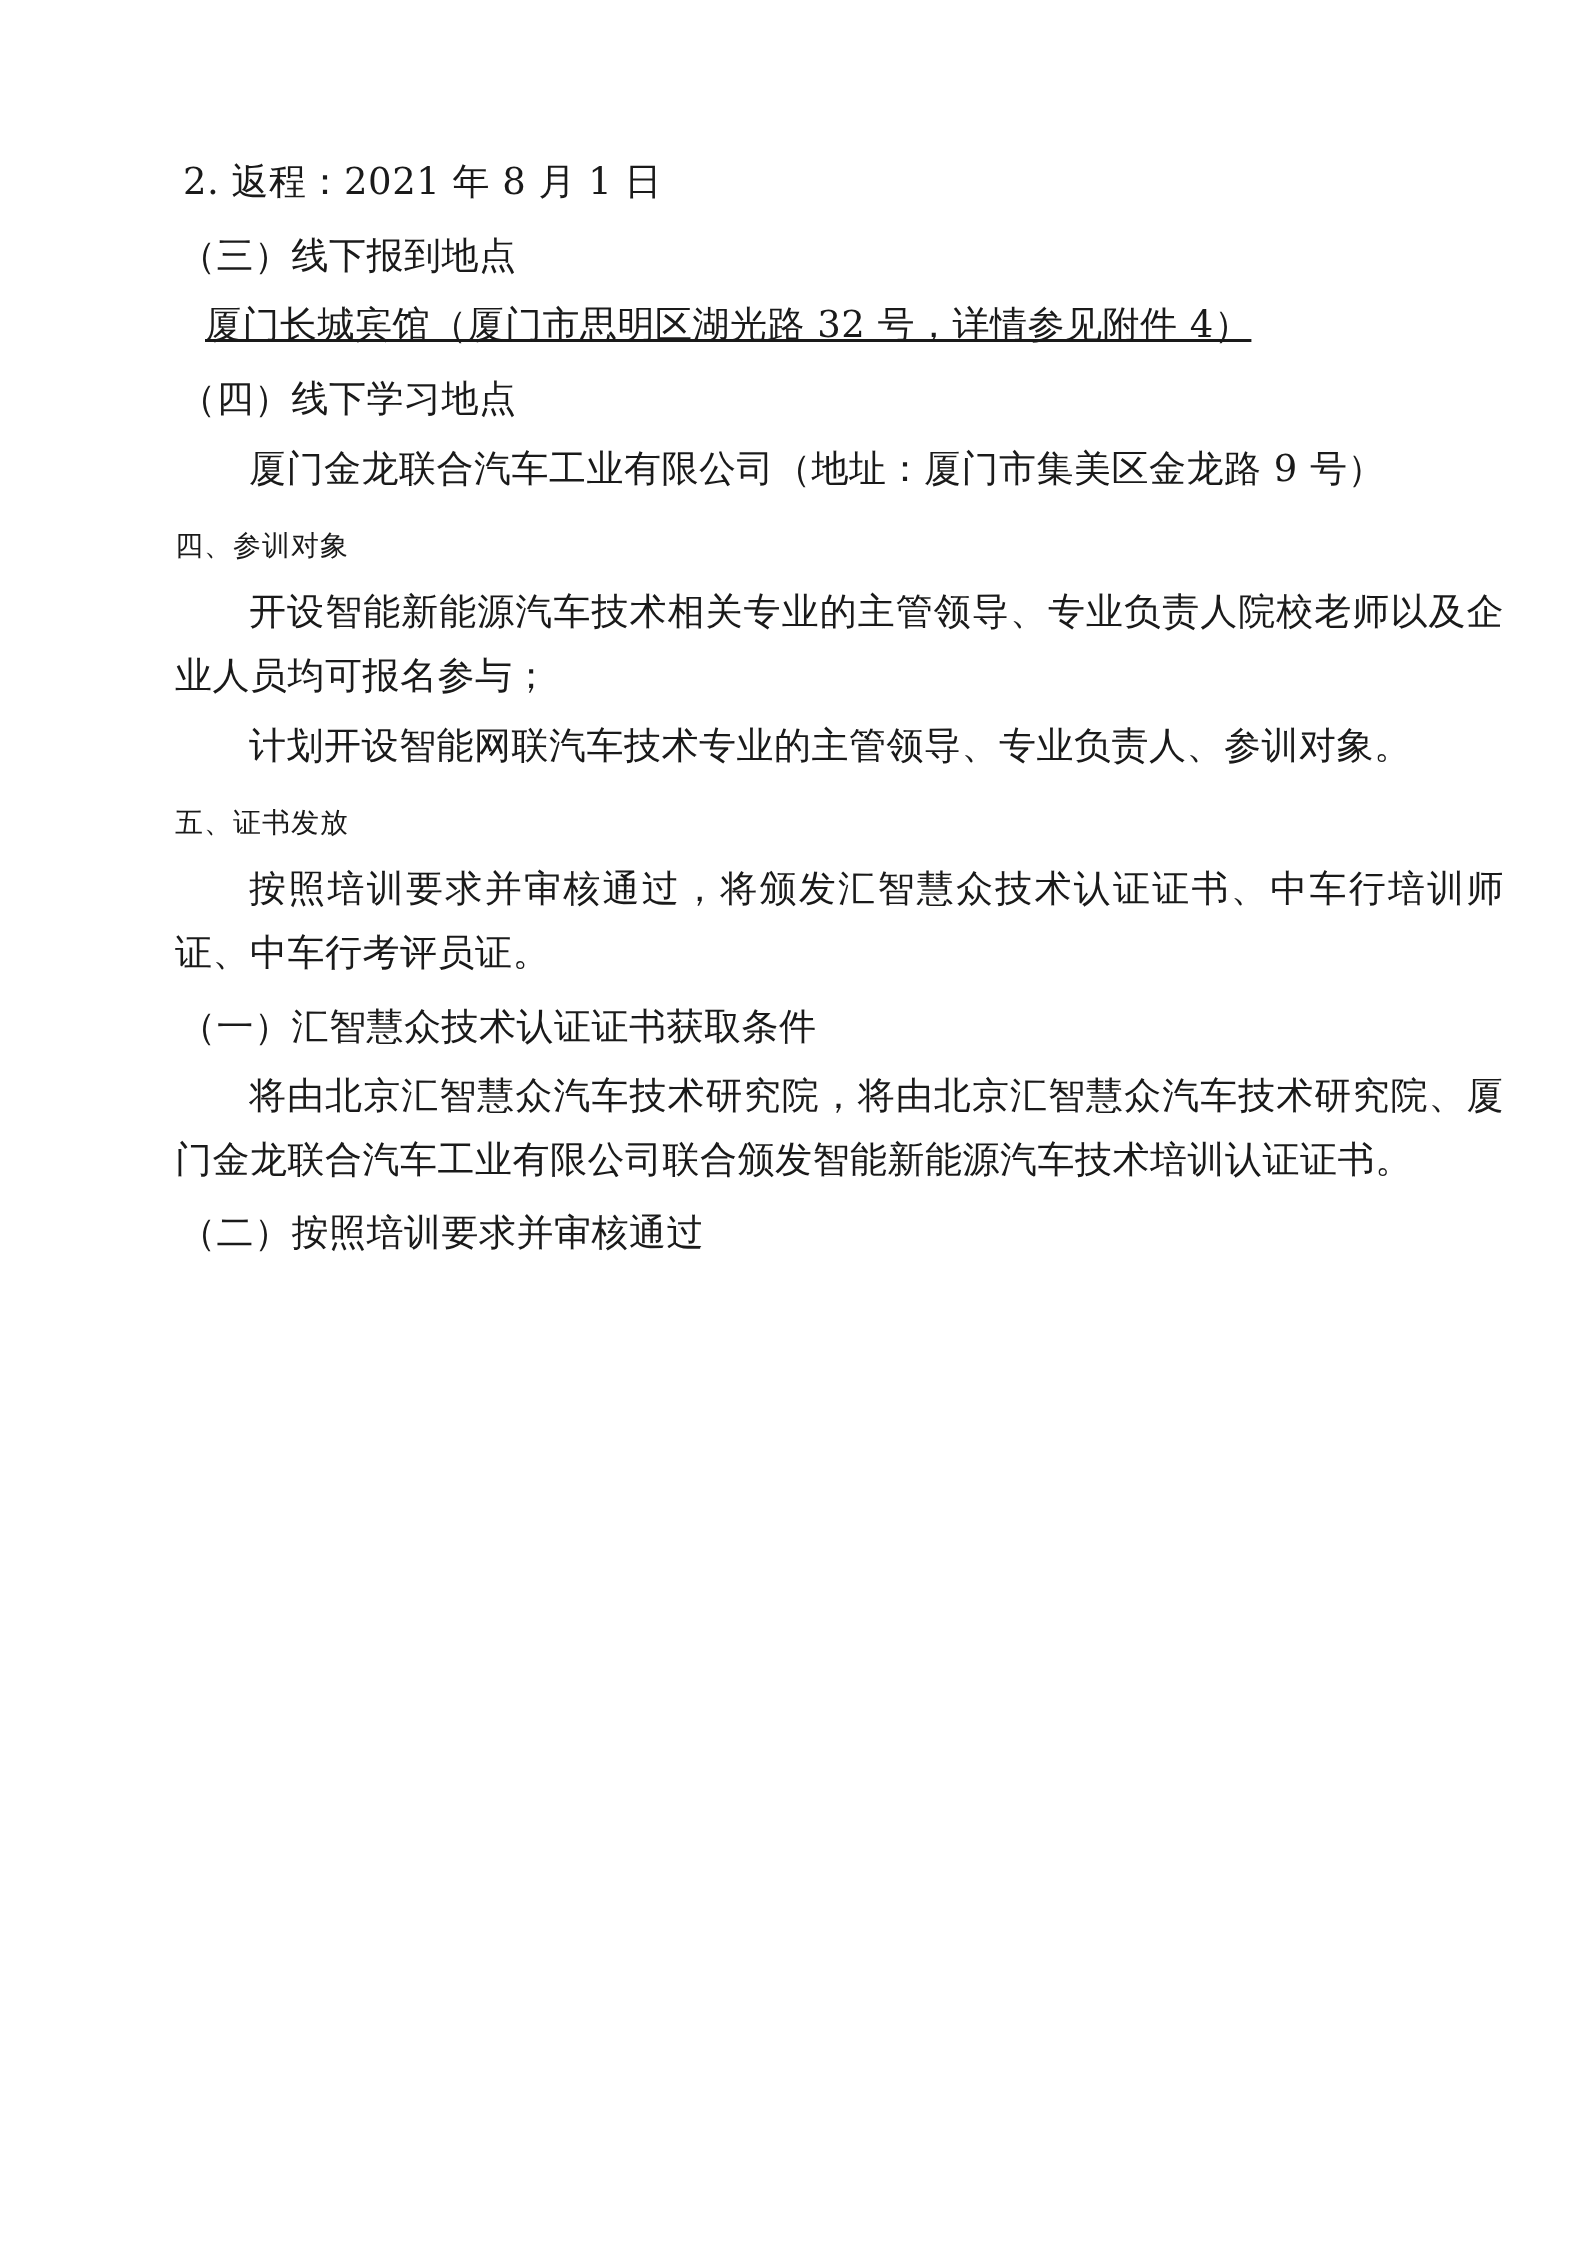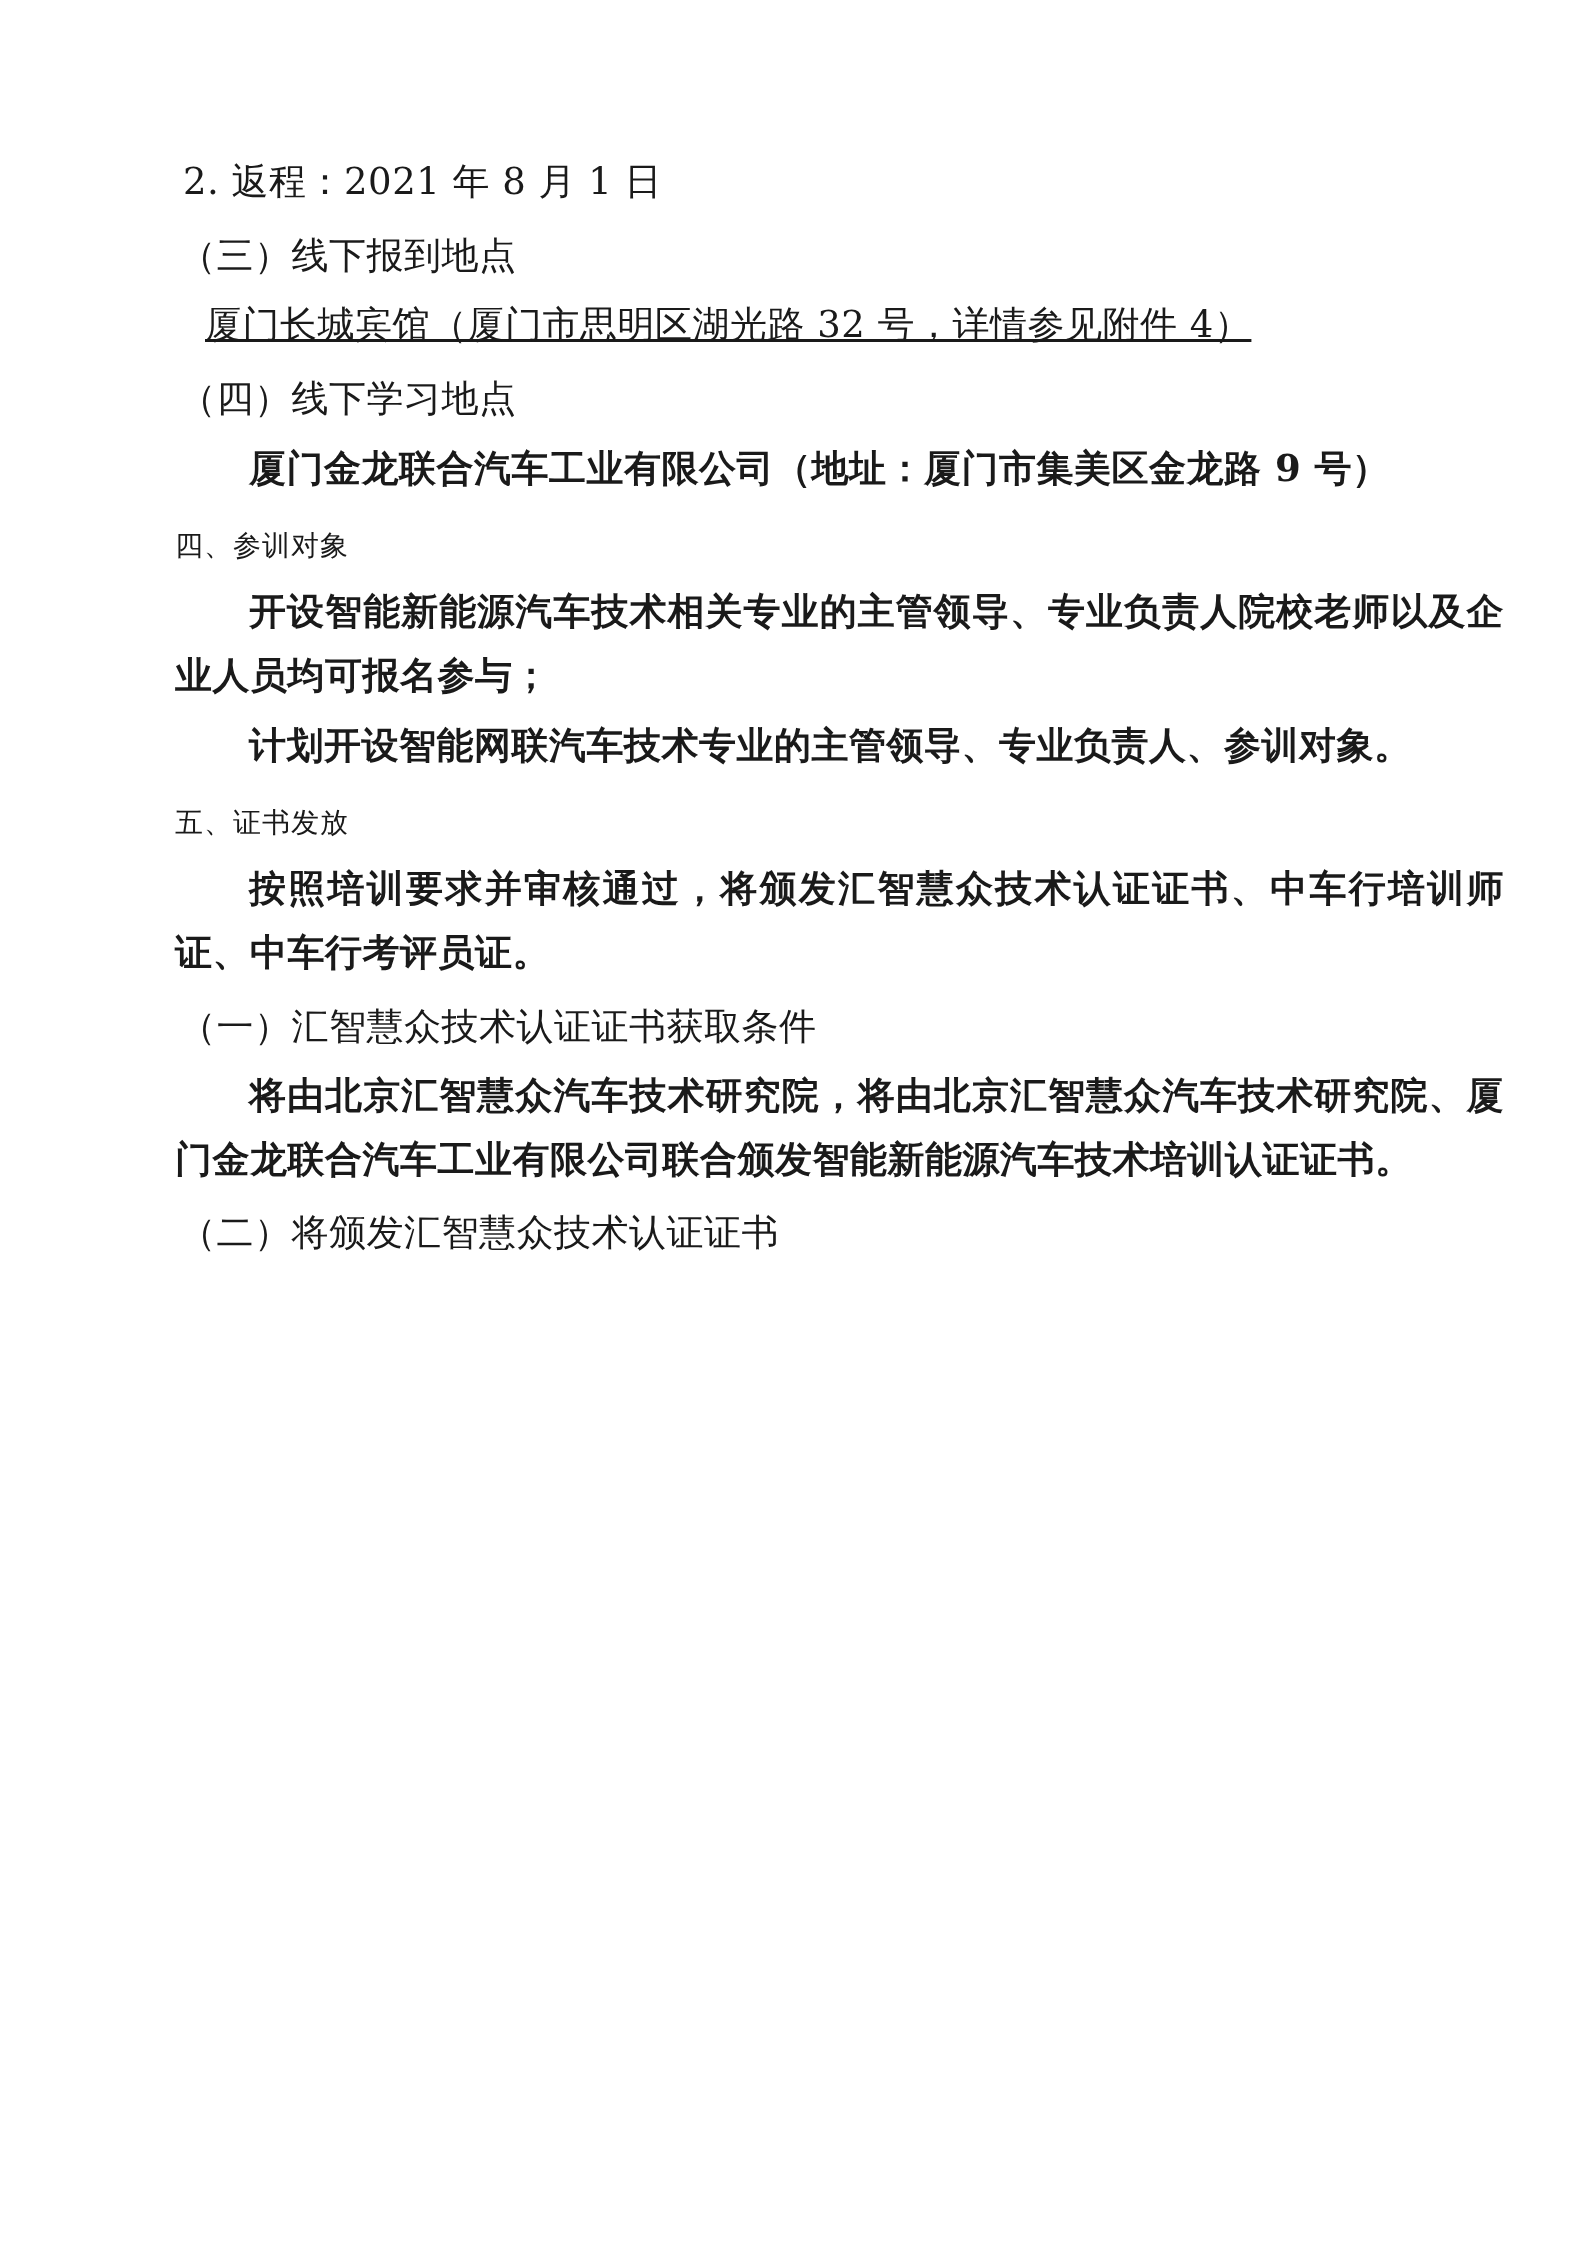--- a/index.html
+++ b/index.html
@@ -37,7 +37,6 @@
   }
   .indent-2 {
     text-indent: 74px;
-    font-weight: bold;
   }
   .indent-small {
     padding-left: 30px;

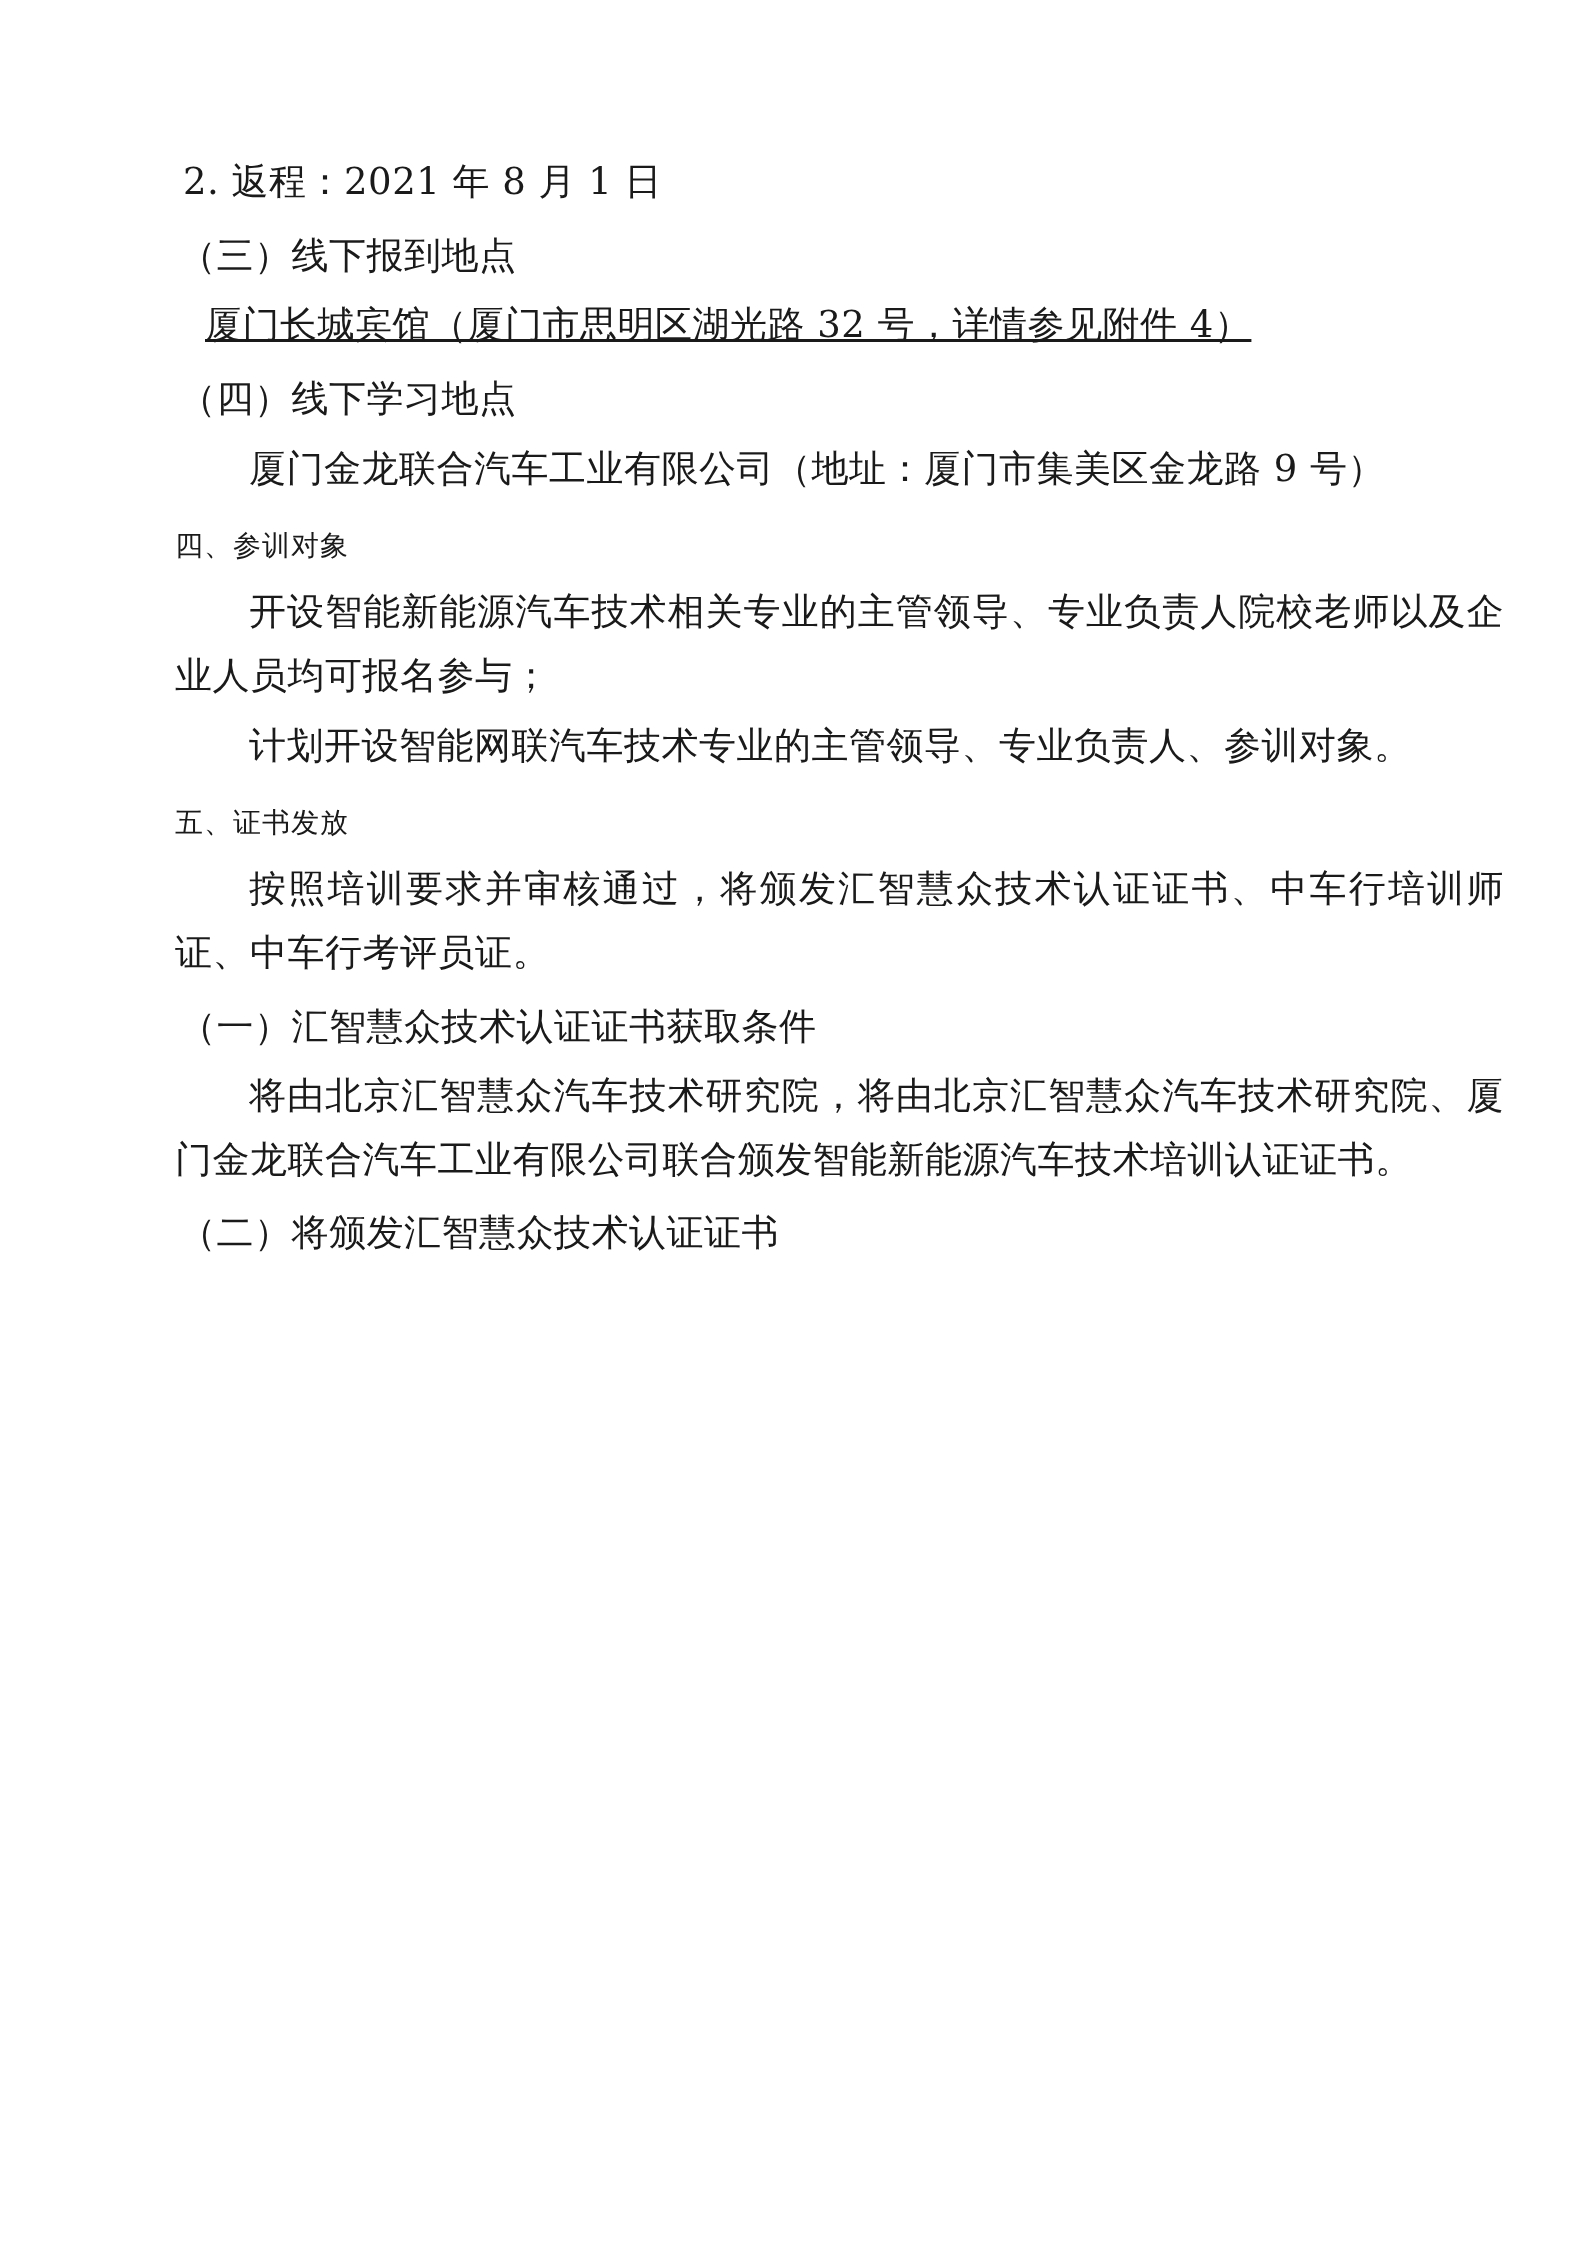--- a/index.html
+++ b/index.html
@@ -84,7 +84,7 @@
 
     <p class="para indent-2">将由北京汇智慧众汽车技术研究院，将由北京汇智慧众汽车技术研究院、厦门金龙联合汽车工业有限公司联合颁发智能新能源汽车技术培训认证证书。</p>
 
-    <p class="para indent-1 subheading">（二）将颁发汇智慧众技术认证证书</p>
+    <p class="para indent-1 subheading">（二）按照培训要求并审核通过</p>
 
   </div>
 </div>

